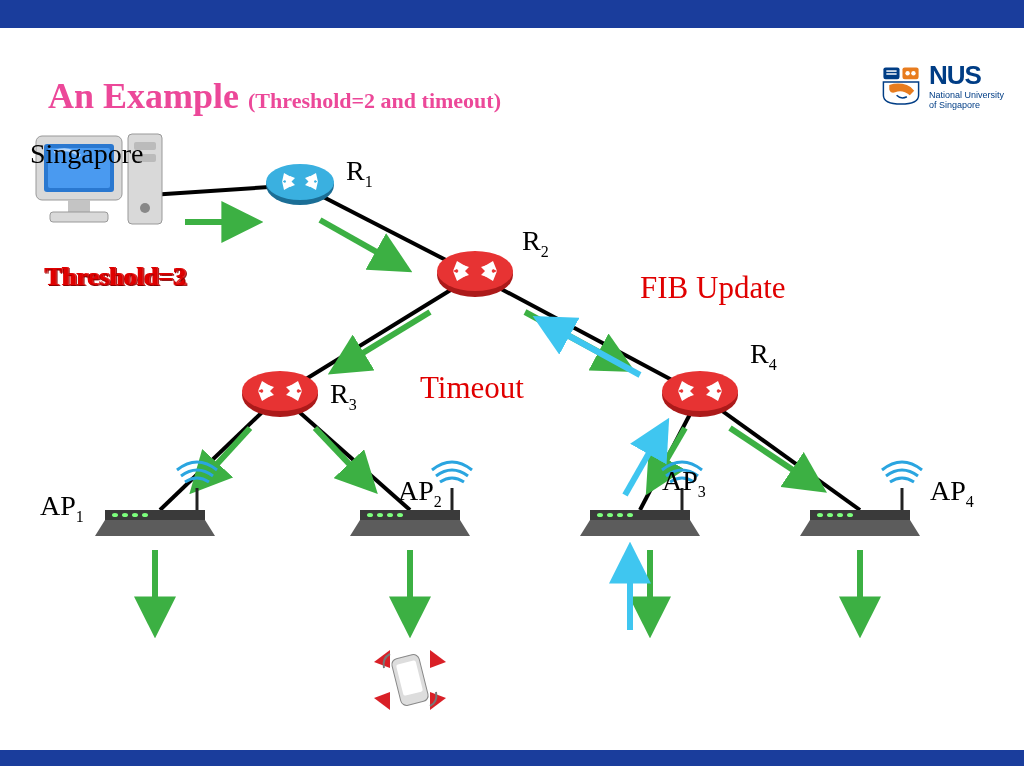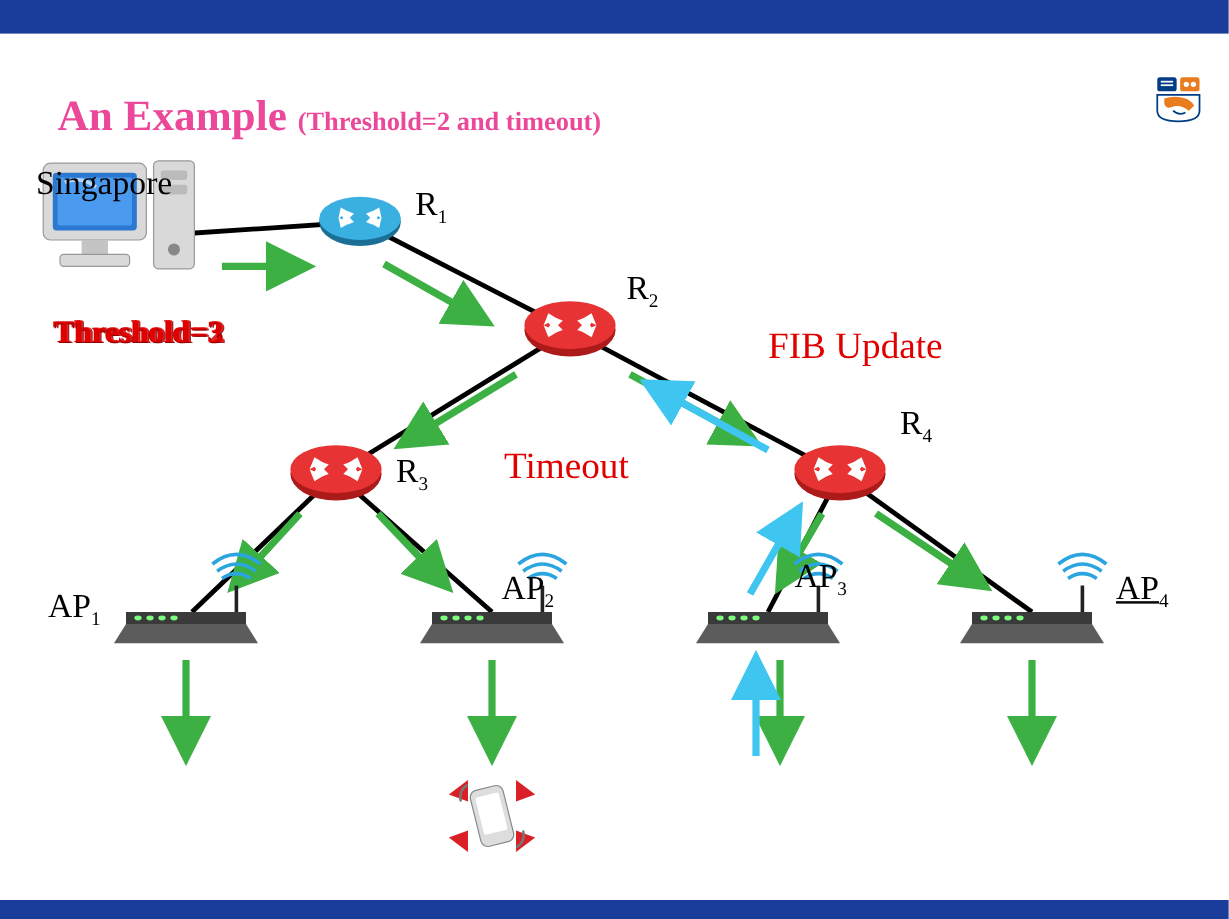--- a/index.html
+++ b/index.html
@@ -38,6 +38,11 @@
     <path d="M14 30 q12 -4 24 0 q6 2 10 8 l-6 6 q-10 -8 -20 -4 q-6 2 -8 -4 z" fill="#e87c1e"></path>
     <path d="M24 44 q6 6 14 2" stroke="#003d85" stroke-width="2" fill="none"></path>
   </svg>
+  <div class="logo-text">
+    <span class="logo-main">NUS</span>
+    <span class="logo-sub">National University</span>
+    <span class="logo-sub">of Singapore</span>
+  </div>
 </div>
 
 <div class="title">

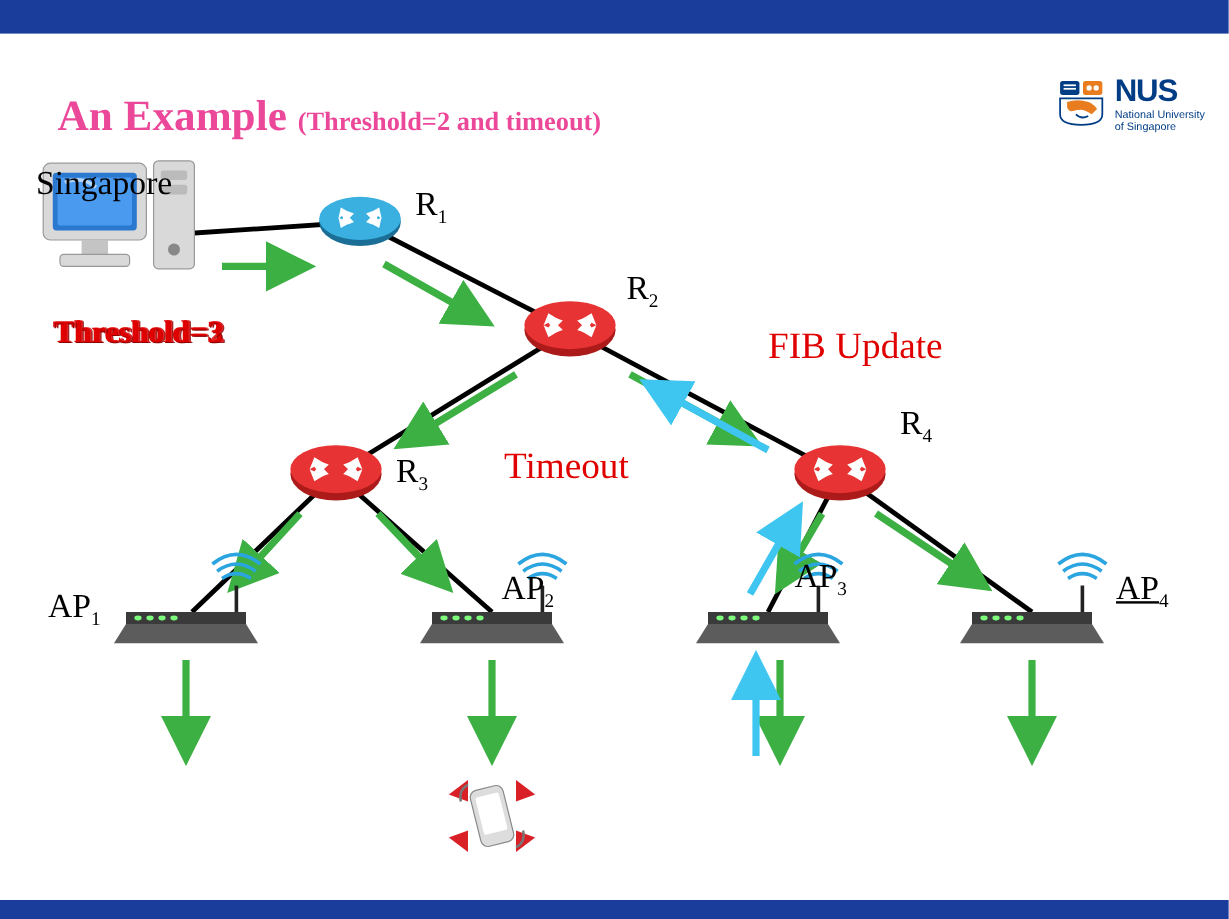--- a/index.html
+++ b/index.html
@@ -158,7 +158,7 @@
 <div class="label" style="top:338px;left:750px;"><span>R</span><sub>4</sub></div>
 
 <div class="label" style="top:490px;left:40px;"><span>AP</span><sub>1</sub></div>
-<div class="label" style="top:475px;left:418px;font-family:Liberation Serif, serif;"><span>AP</span><sub>2</sub></div>
+<div class="label" style="top:475px;left:398px;font-family:Liberation Serif, serif;"><span>AP</span><sub>2</sub></div>
 <div class="label" style="top:465px;left:662px;"><span>AP</span><sub>3</sub></div>
 <div class="label" style="top:475px;left:930px;text-decoration:underline;"><span>AP</span><sub>4</sub></div>
 

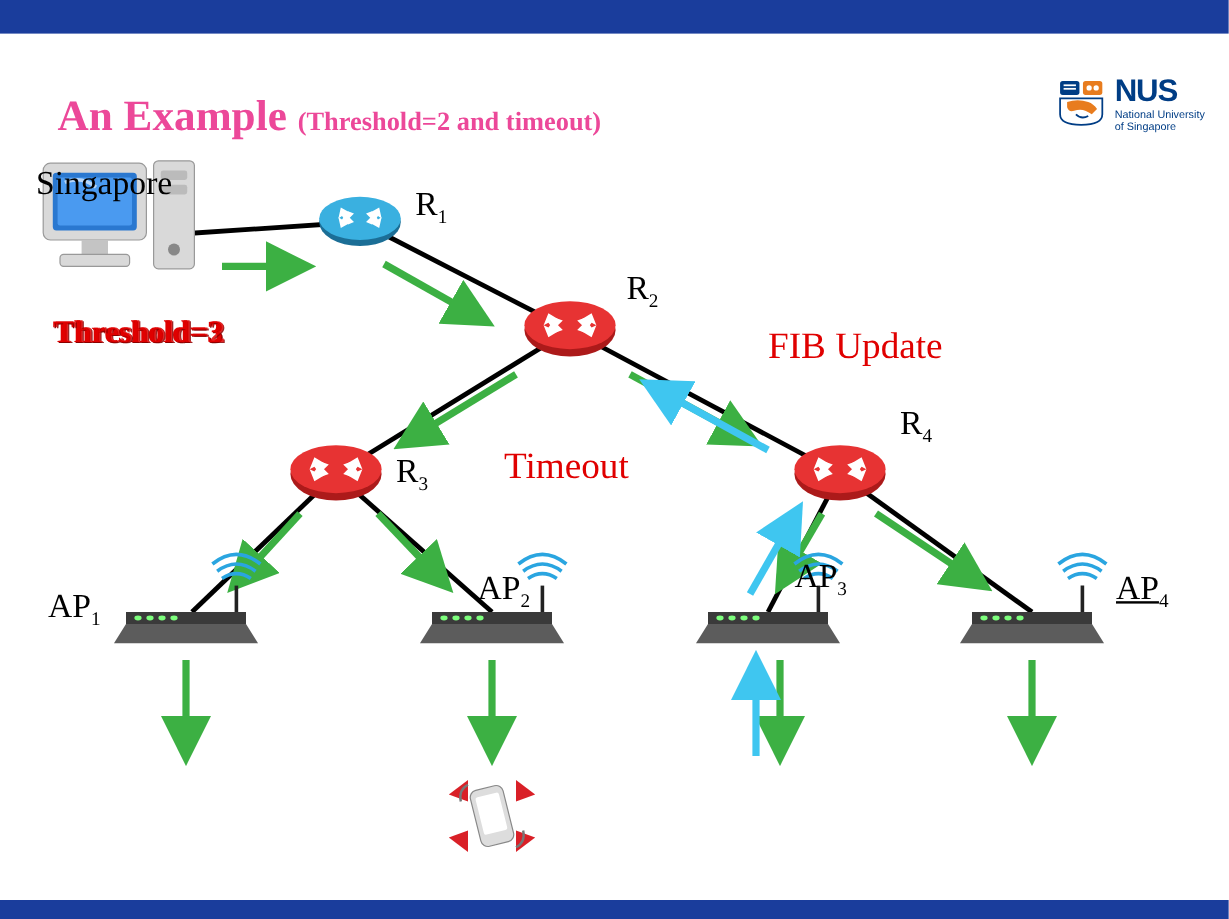--- a/index.html
+++ b/index.html
@@ -160,7 +160,7 @@
 <div class="label" style="top:490px;left:40px;"><span>AP</span><sub>1</sub></div>
 <div class="label" style="top:475px;left:398px;font-family:Liberation Serif, serif;"><span>AP</span><sub>2</sub></div>
 <div class="label" style="top:465px;left:662px;"><span>AP</span><sub>3</sub></div>
-<div class="label" style="top:475px;left:930px;text-decoration:underline;"><span>AP</span><sub>4</sub></div>
+<div class="label" style="top:475px;left:930px;"><span>AP</span><sub>4</sub></div>
 
 <div class="redtext thr" style="top:262px;left:44px;">Threshold=3</div>
 <div class="redtext thr" style="top:262px;left:46px;opacity:.85;">Threshold=2</div>

